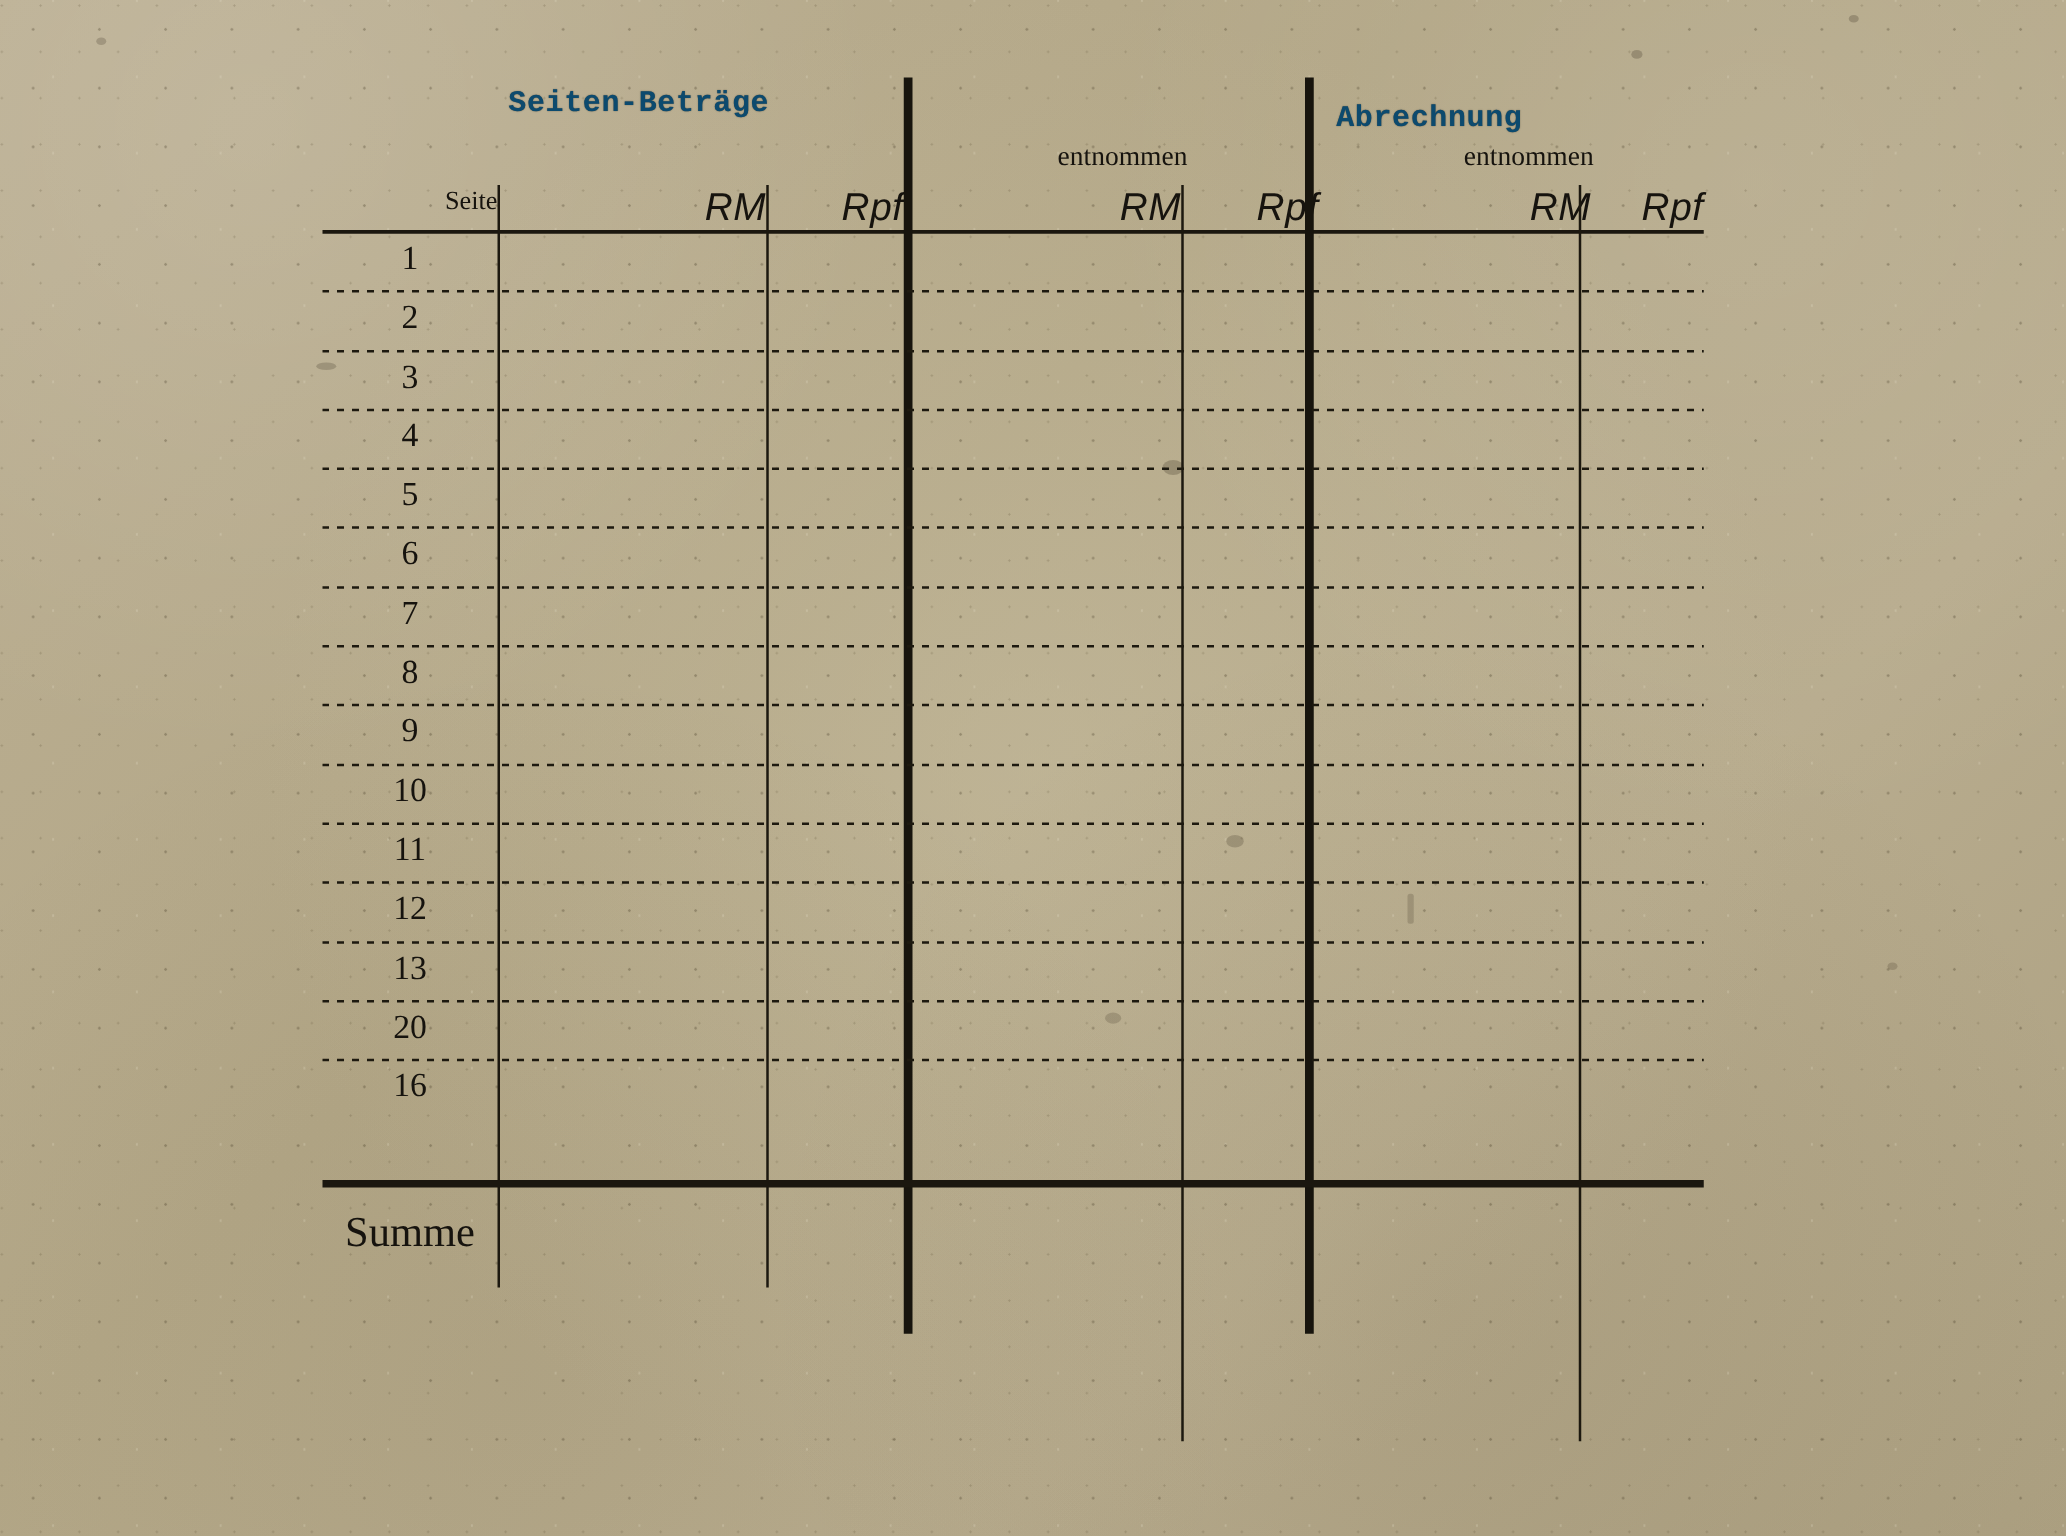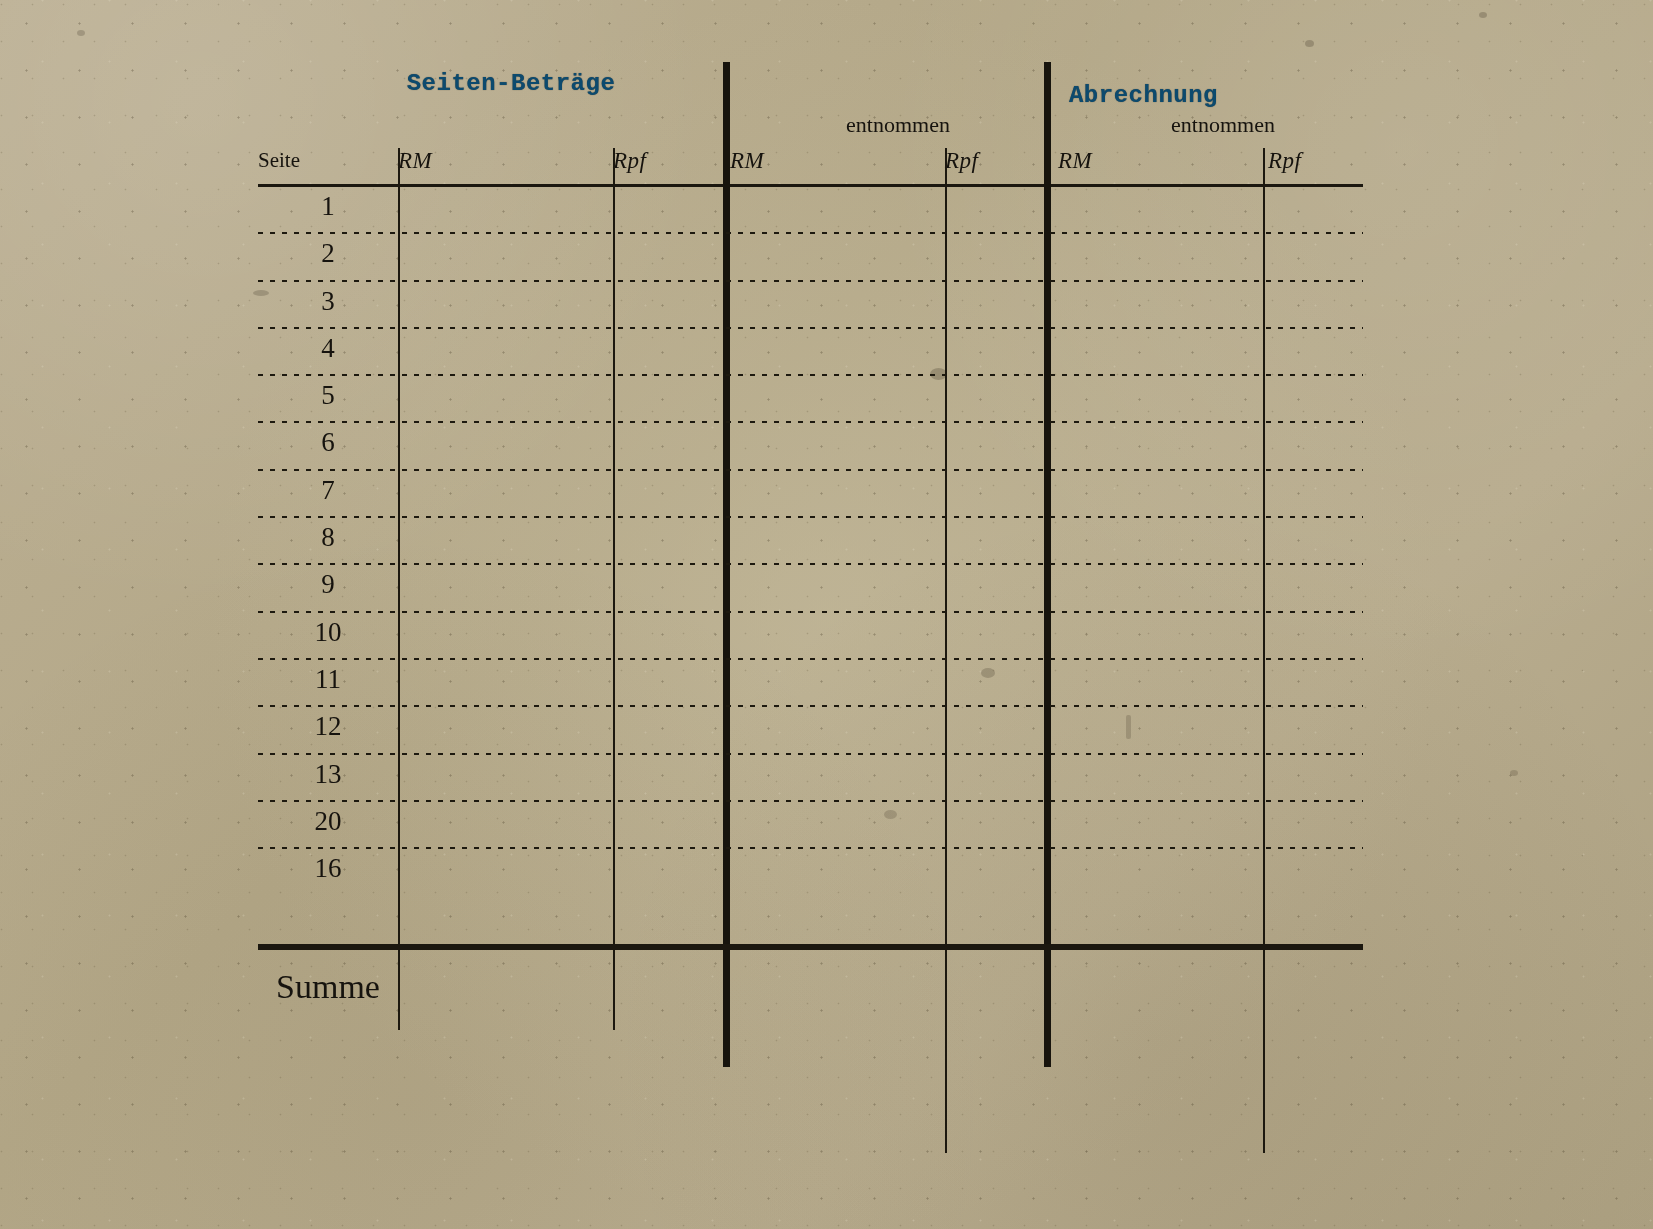--- a/index.html
+++ b/index.html
@@ -108,7 +108,7 @@
     top: 86px;
     height: 34px;
     font-size: 21px;
-    text-align: left;
+    text-align: right;
     color: #16130e;
   }
   .script {

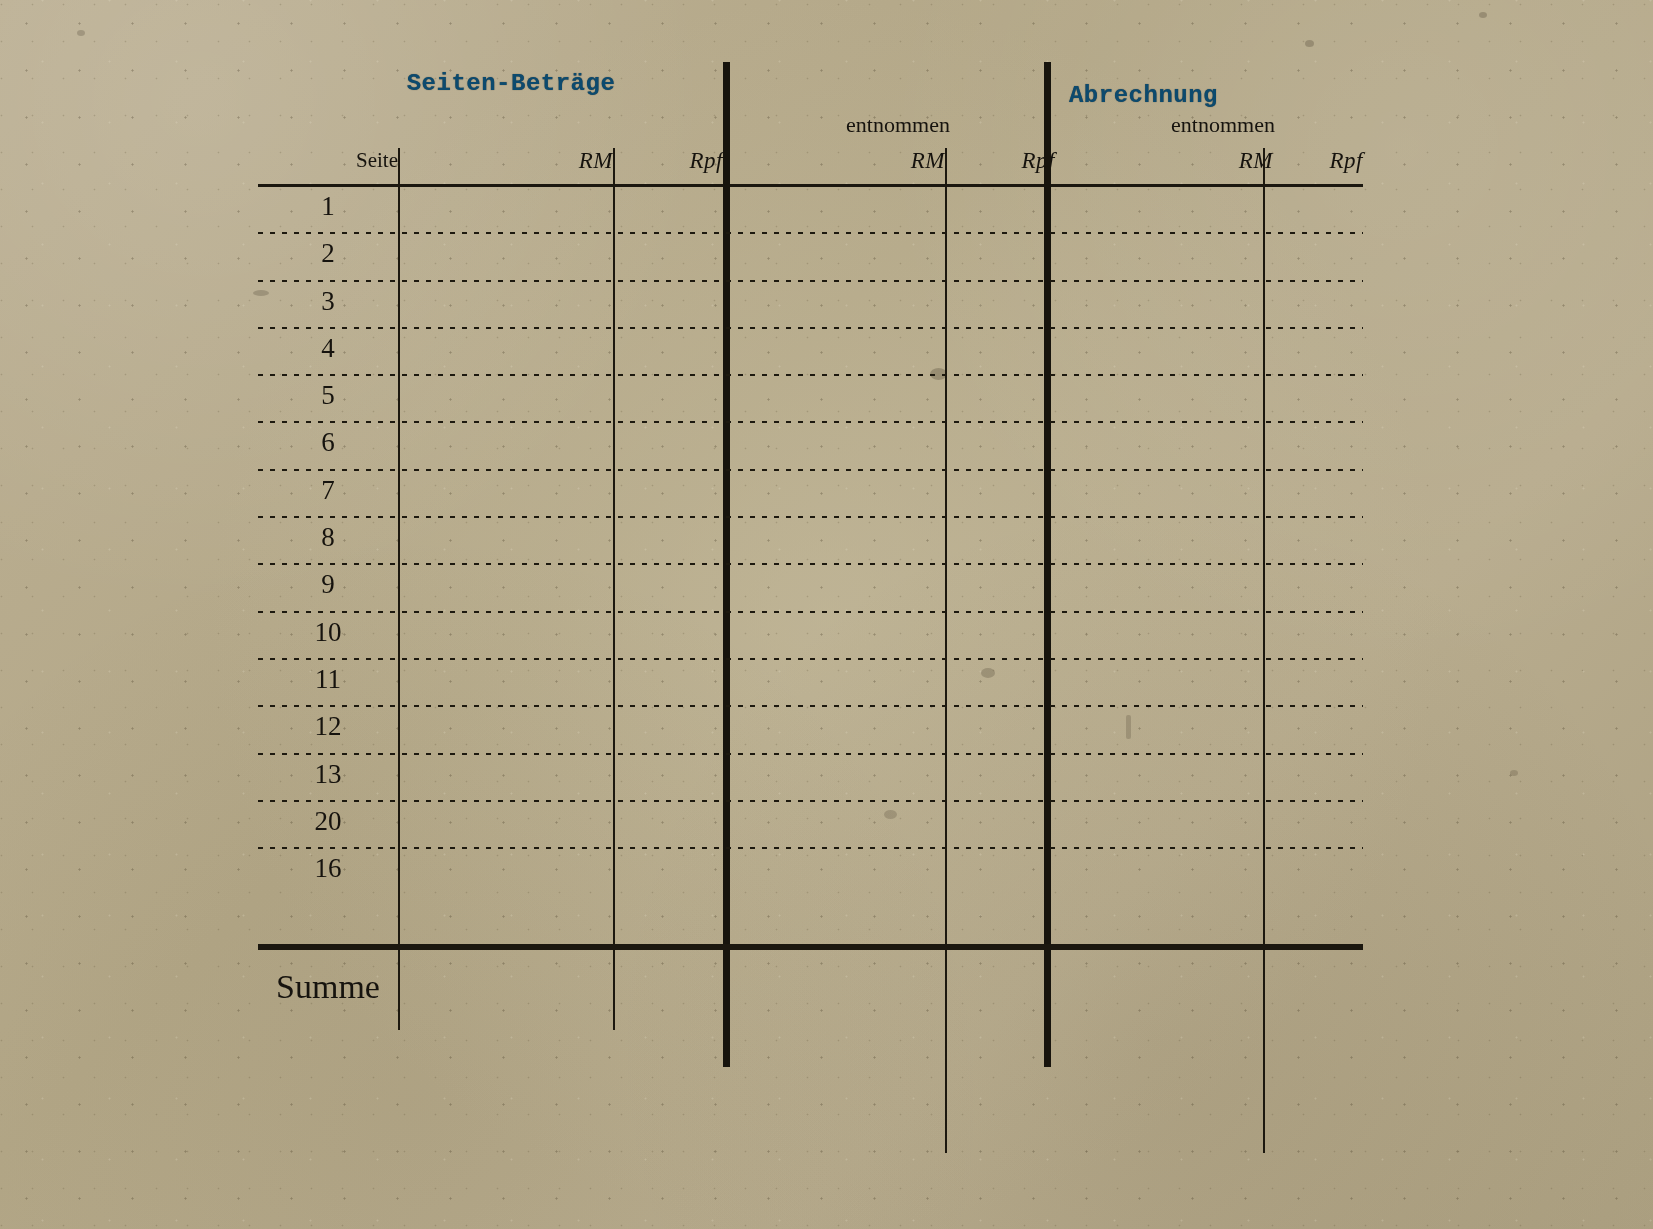--- a/index.html
+++ b/index.html
@@ -112,9 +112,9 @@
     color: #16130e;
   }
   .script {
-    font-family: Liberation Serif, serif;
+    font-family: Liberation Sans, sans-serif;
     font-style: italic;
-    font-size: 23px;
+    font-size: 31px;
     letter-spacing: 0.5px;
   }
 

